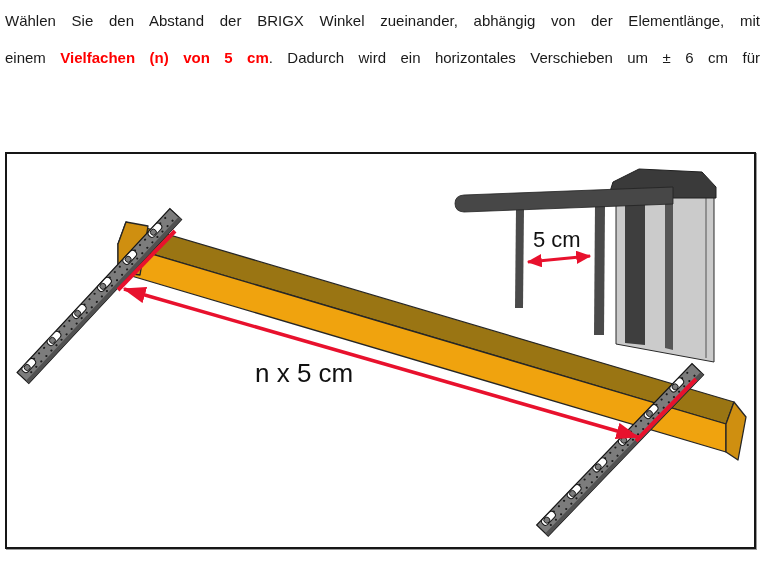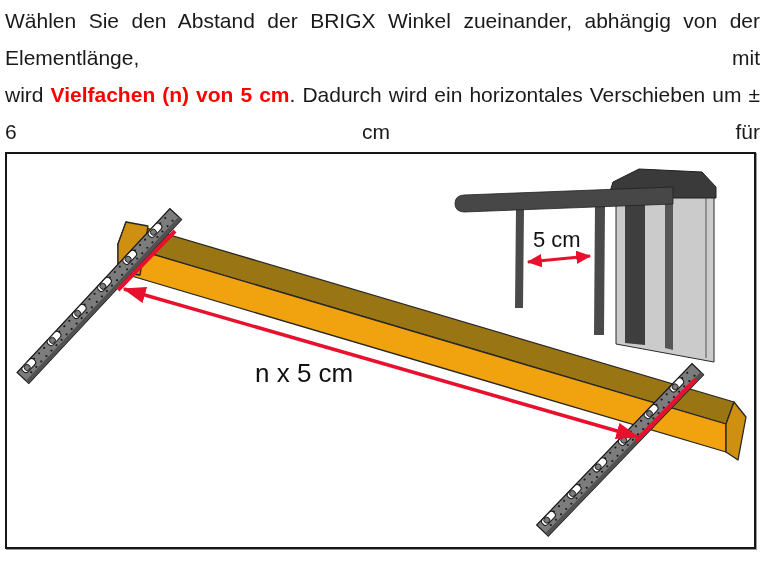--- a/index.html
+++ b/index.html
@@ -17,7 +17,7 @@
   }
   .para{
     position:absolute;left:5px;top:0;width:755px;
-    font-size:21px;line-height:37px;padding-top:2px;
+    font-size:15px;line-height:37px;padding-top:2px;
   }
   .pline{white-space:normal;}
   .pline.just{text-align:justify;text-align-last:justify;-moz-text-align-last:justify;}

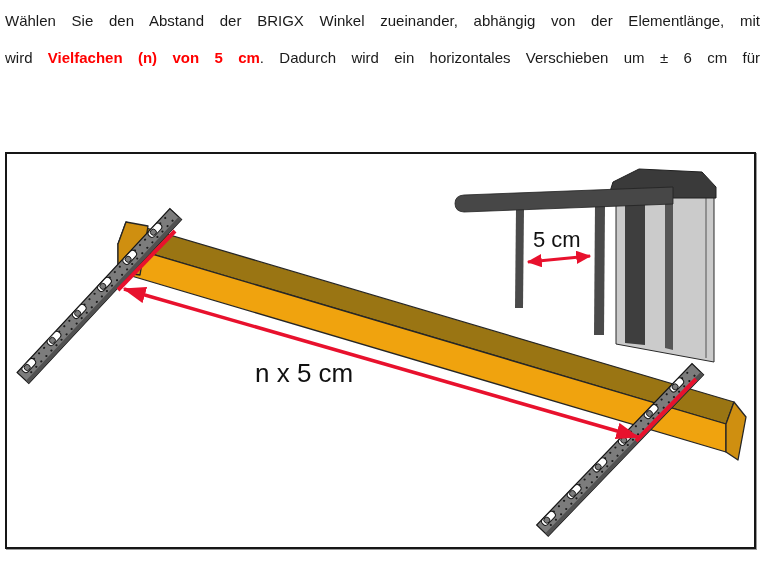--- a/index.html
+++ b/index.html
@@ -45,7 +45,7 @@
 <div class="para">
   <div class="pline just">Wählen Sie den Abstand der BRIGX Winkel zueinander, abhängig von der Elementlänge, mit</div>
   <div class="pline just">
-    <span>wird </span><span class="red">Vielfachen (n) von 5 cm</span><span>. Dadurch wird ein horizontales Verschieben um ± 6 cm für</span>
+    <span>einem </span><span class="red">Vielfachen (n) von 5 cm</span><span>. Dadurch wird ein horizontales Verschieben um ± 6 cm für</span>
   </div>
 </div>
 

